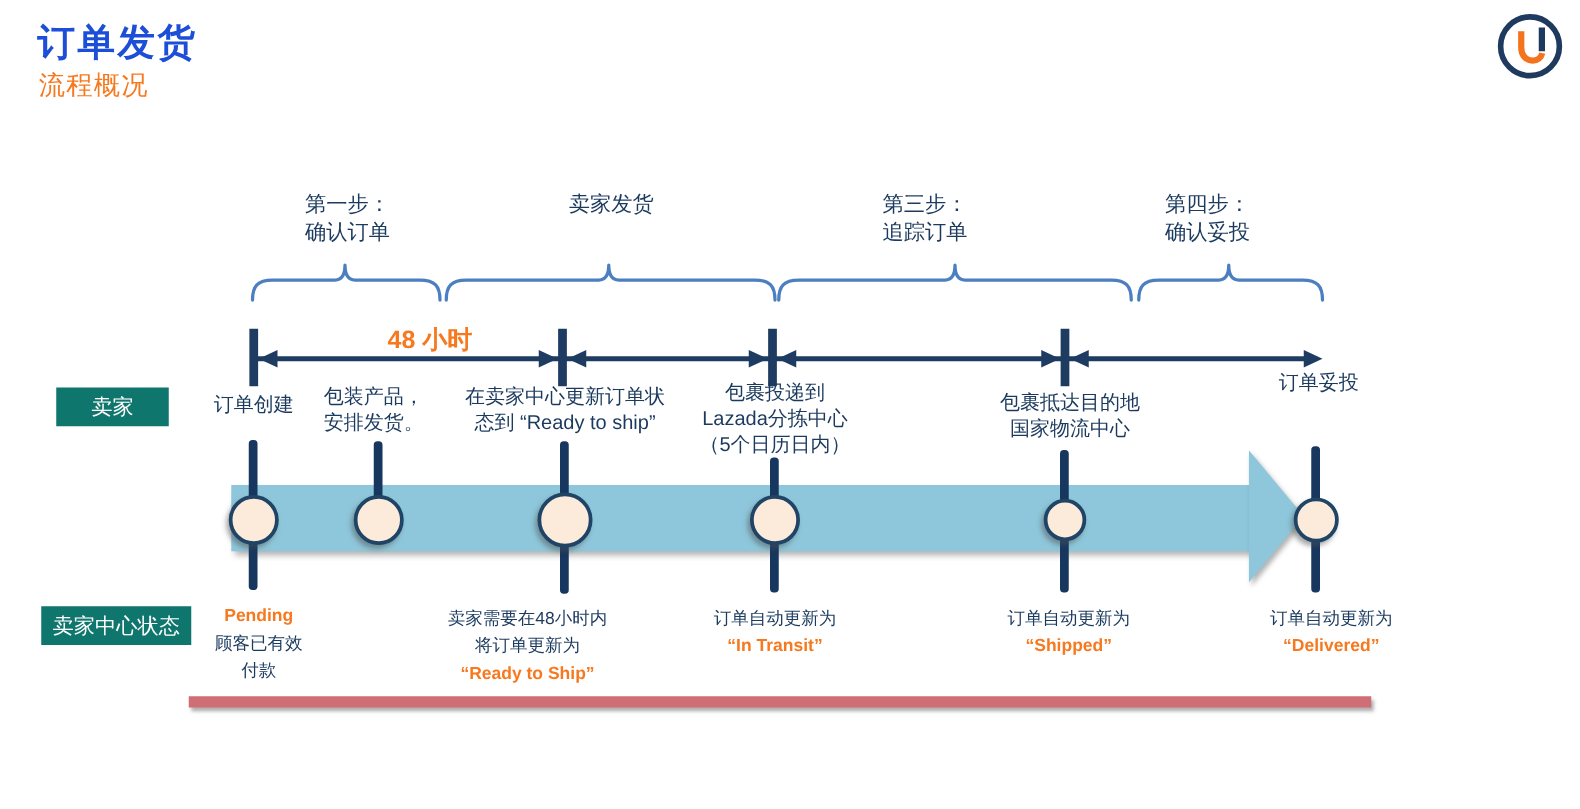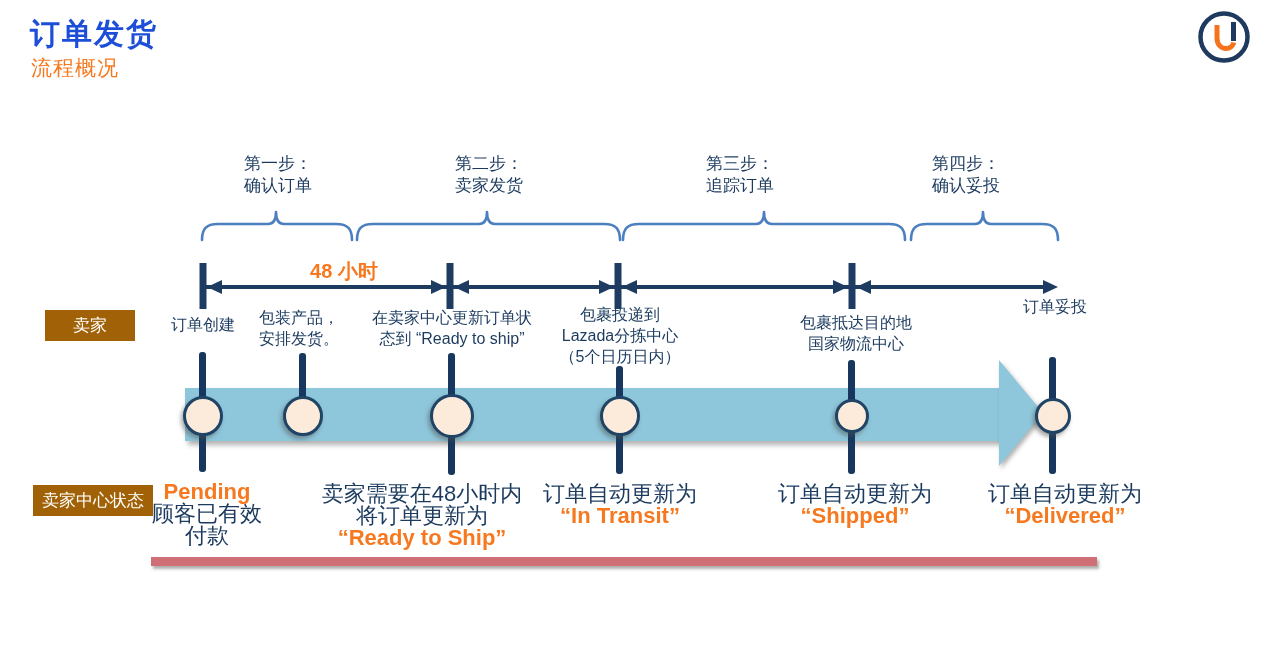--- a/index.html
+++ b/index.html
@@ -76,7 +76,6 @@
     <div>确认订单</div>
   </div>
   <div class="abs ctr step step-2">
-    <div>第二步：</div>
     <div>卖家发货</div>
   </div>
   <div class="abs ctr step step-3">

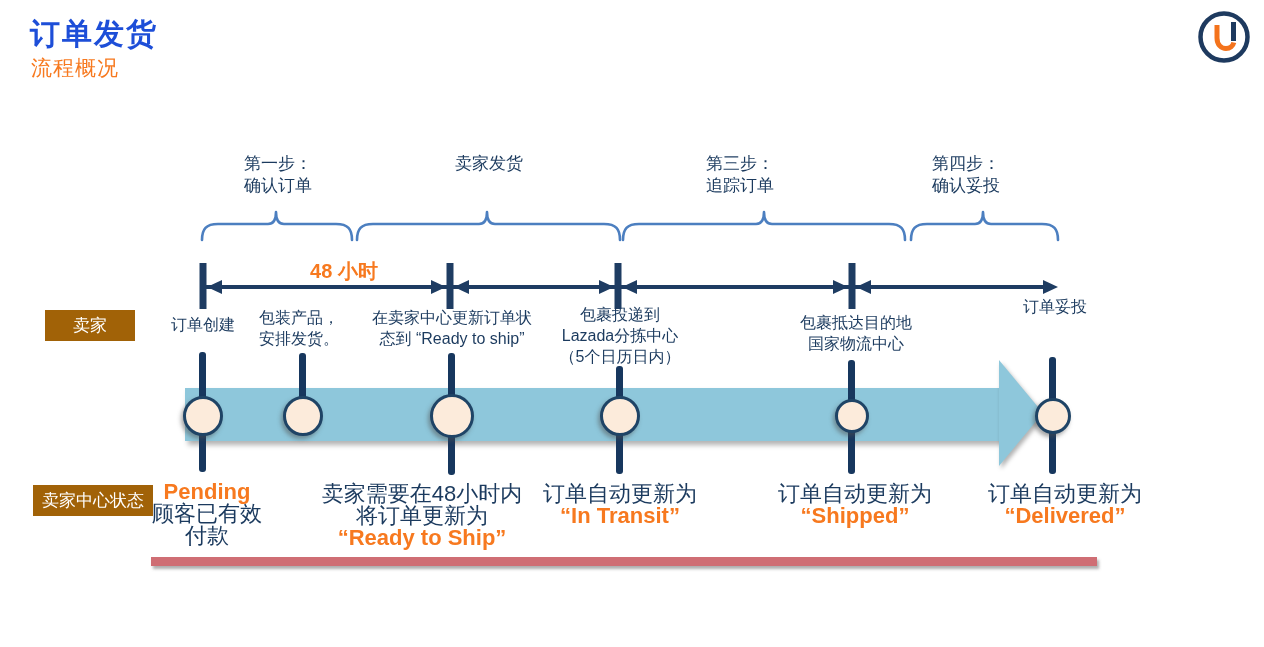--- a/index.html
+++ b/index.html
@@ -21,7 +21,7 @@
   
   .dur{left:344px;top:258px;width:120px;font-size:20px;font-weight:bold;color:#F7791F;}
   
-  .rowlab{background:#a16207;color:#ffffff;font-size:17px;text-align:center;line-height:31px;height:31px;}
+  .rowlab{background:#0f766e;color:#ffffff;font-size:17px;text-align:center;line-height:31px;height:31px;}
   .rowlab-seller{left:45px;top:310px;width:90px;}
   .rowlab-status{left:33px;top:485px;width:120px;}
   

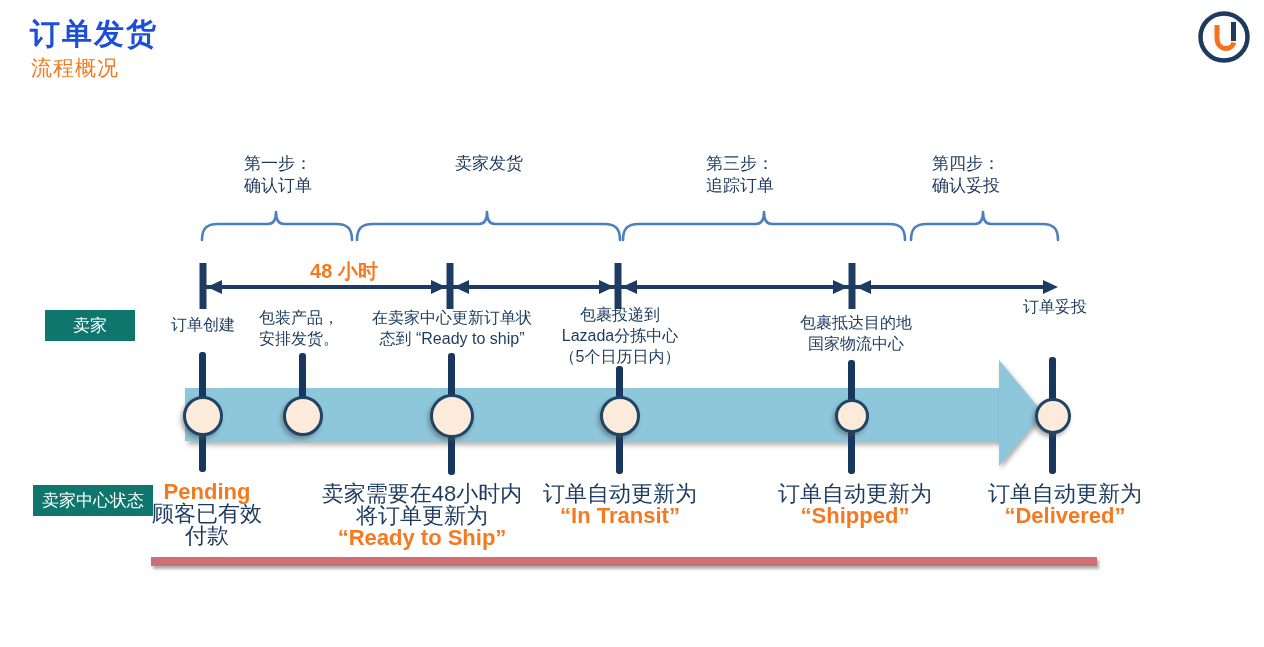--- a/index.html
+++ b/index.html
@@ -48,7 +48,7 @@
   .node-5{left:835px;top:399px;width:34px;height:34px;}
   .node-6{left:1035px;top:398px;width:36px;height:36px;}
   
-  .status{font-size:22px;line-height:22px;color:#1B3A5E;width:240px;}
+  .status{font-size:14px;line-height:22px;color:#1B3A5E;width:240px;}
   .st-1{left:207px;top:481px;} .st-2{left:422px;top:483px;} .st-3{left:620px;top:483px;}
   .st-4{left:855px;top:483px;} .st-5{left:1065px;top:483px;}
   .hl{color:#F7791F;font-weight:bold;}

